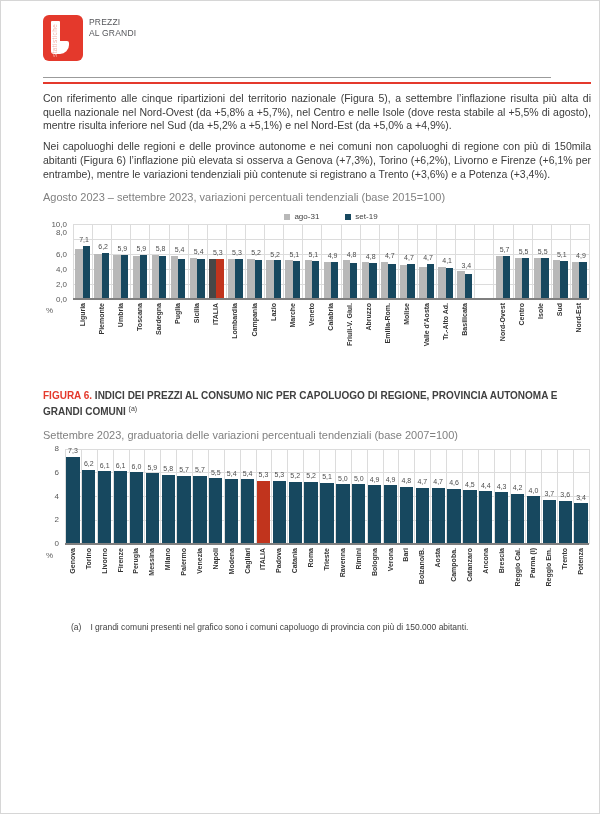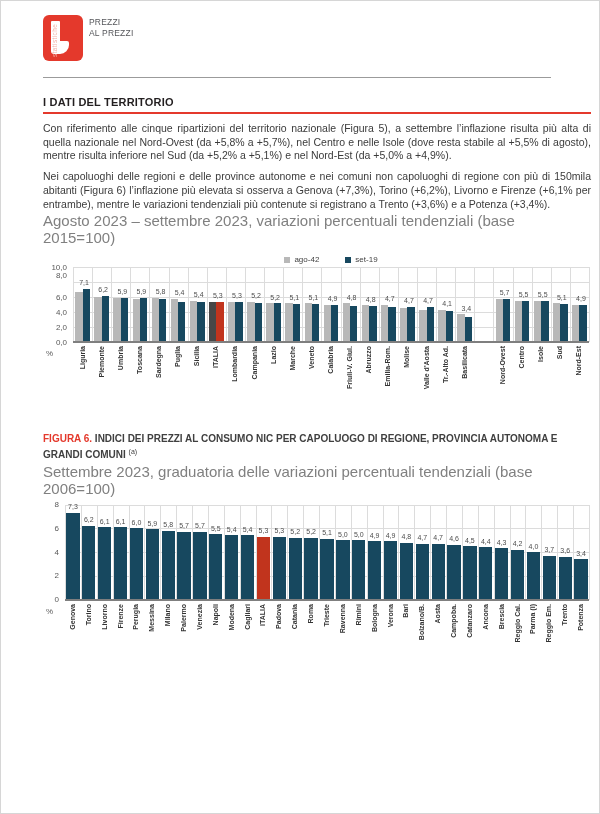--- a/index.html
+++ b/index.html
@@ -74,7 +74,7 @@
         </div>
         <div class="brandtxt">
           <div>PREZZI</div>
-          <div>AL PREZZI</div>
+          <div>AL GRANDI</div>
         </div>
       </div>
     </div>

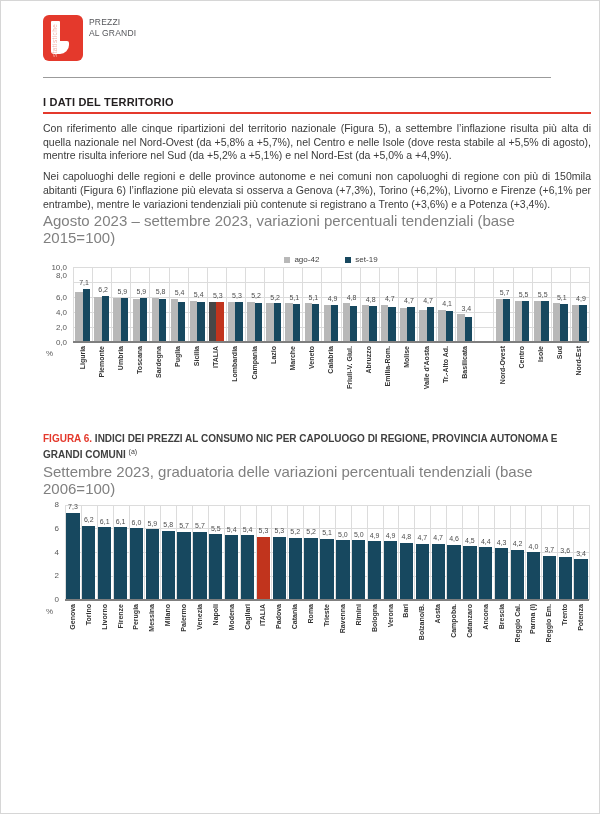--- a/index.html
+++ b/index.html
@@ -83,7 +83,6 @@
 
   <div class="content">
 
-    <div class="sec-title">I DATI DEL TERRITORIO</div>
     <div class="sec-rule"></div>
 
     <p class="body">Con riferimento alle cinque ripartizioni del territorio nazionale (Figura 5), a settembre l’inflazione risulta più alta di quella nazionale nel Nord-Ovest (da +5,8% a +5,7%), nel Centro e nelle Isole (dove resta stabile al +5,5% di agosto), mentre risulta inferiore nel Sud (da +5,2% a +5,1%) e nel Nord-Est (da +5,0% a +4,9%).</p>

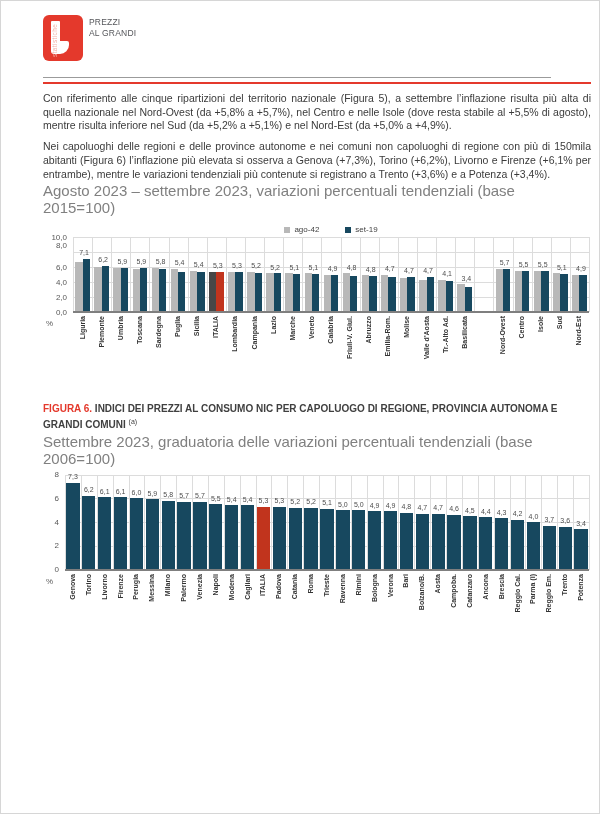--- a/index.html
+++ b/index.html
@@ -30,7 +30,7 @@
   .figcap{margin-top:20px;font-size:10px;font-weight:700;color:#404040;line-height:13px;}
   .figcap .figlab{color:#e4392c;}
   .figcap sup{font-size:7px;font-weight:400;}
-  .figsub{margin-top:1px;font-size:15px;color:#808080;}
+  .figsub{margin-top:10px;font-size:11px;color:#808080;}
 
   .legend{display:flex;justify-content:center;gap:26px;margin:9px 0 2px 30px;width:516px;}
   .legend .item{display:flex;align-items:center;font-size:8px;color:#3f3f3f;}

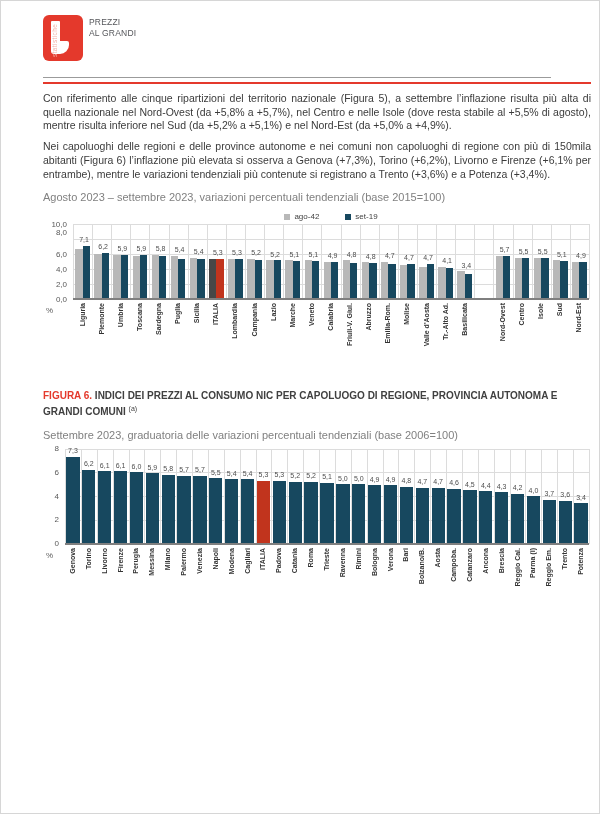--- a/index.html
+++ b/index.html
@@ -92,7 +92,7 @@
     <div class="legend">
         <div class="item">
           <div class="sw" style="background: rgb(184, 184, 184);"></div>
-          <div class="" style="display: inline;">ago-42</div>
+          <div class="" style="display: inline;">ago-31</div>
         </div>
         <div class="item">
           <div class="sw" style="background: rgb(23, 72, 95);"></div>

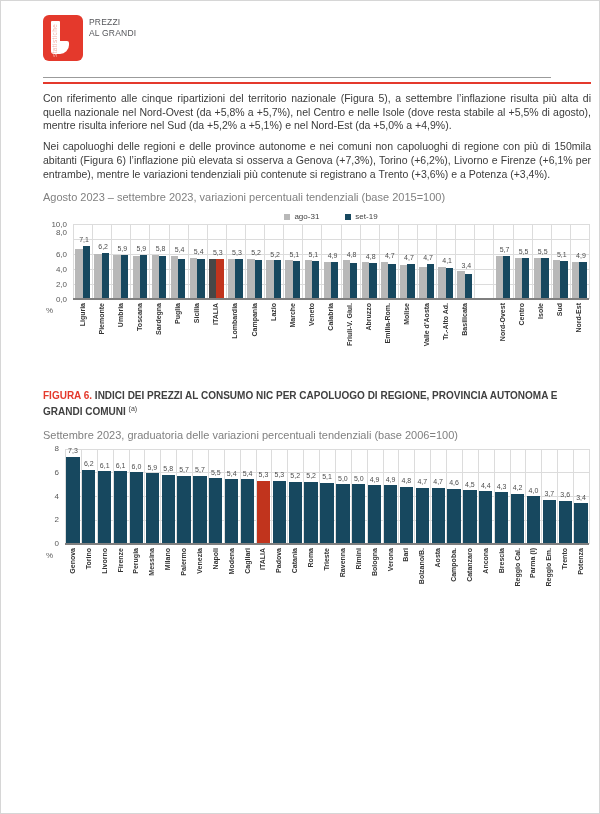--- a/index.html
+++ b/index.html
@@ -248,7 +248,7 @@
       </div>
 
     <div class="figcap" style="margin-top:16px;"><span class="figlab">FIGURA 6.</span> <span>INDICI DEI PREZZI AL CONSUMO NIC PER CAPOLUOGO DI REGIONE, PROVINCIA AUTONOMA E GRANDI COMUNI</span>&nbsp;<sup>(a)</sup></div>
-    <div class="figsub">Settembre 2023, graduatoria delle variazioni percentuali tendenziali (base 2006=100)</div>
+    <div class="figsub">Settembre 2023, graduatoria delle variazioni percentuali tendenziali (base 2007=100)</div>
     <div class="plotwrap" style="margin-top: 8px; height: 159px;">
         <div class="hgrid" style="left: 22px; width: 524px; top: 71.25px;"></div>
         <div class="hgrid" style="left: 22px; width: 524px; top: 47.5px;"></div>

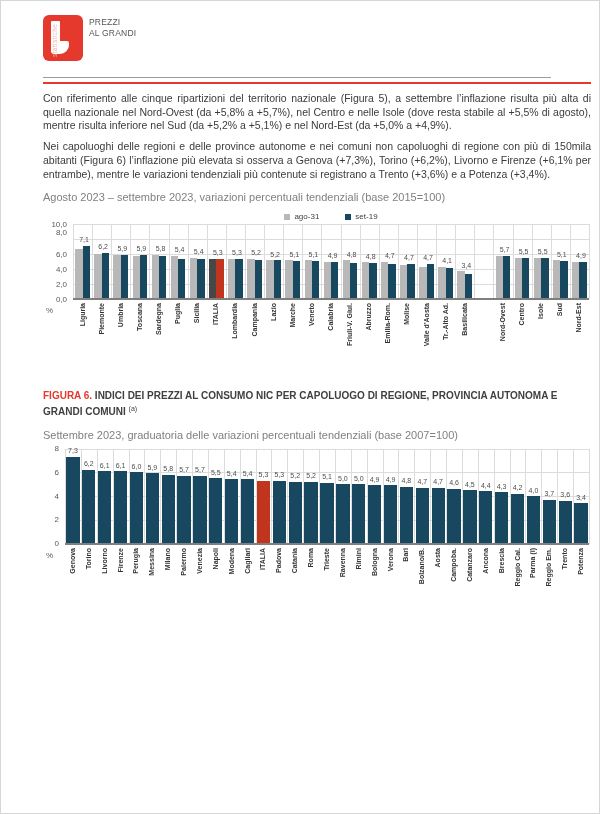--- a/index.html
+++ b/index.html
@@ -397,6 +397,7 @@
       </div>
 
     <div class="footnotes">
+      <div class="fn"><span class="fnlab">(a)</span><span>I grandi comuni presenti nel grafico sono i comuni capoluogo di provincia con più di 150.000 abitanti.</span></div>
     </div>
 
   </div>

